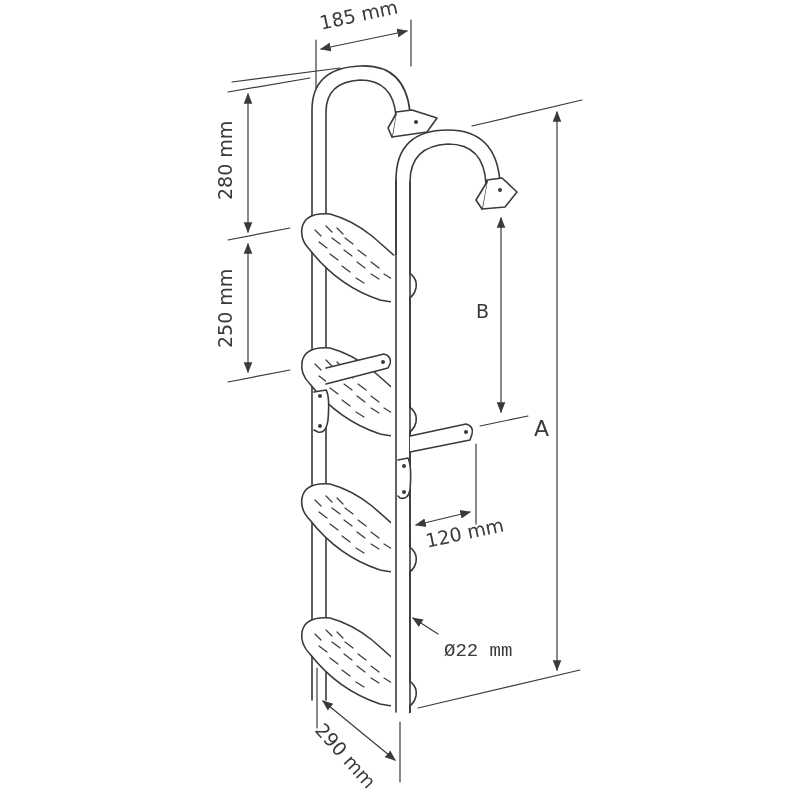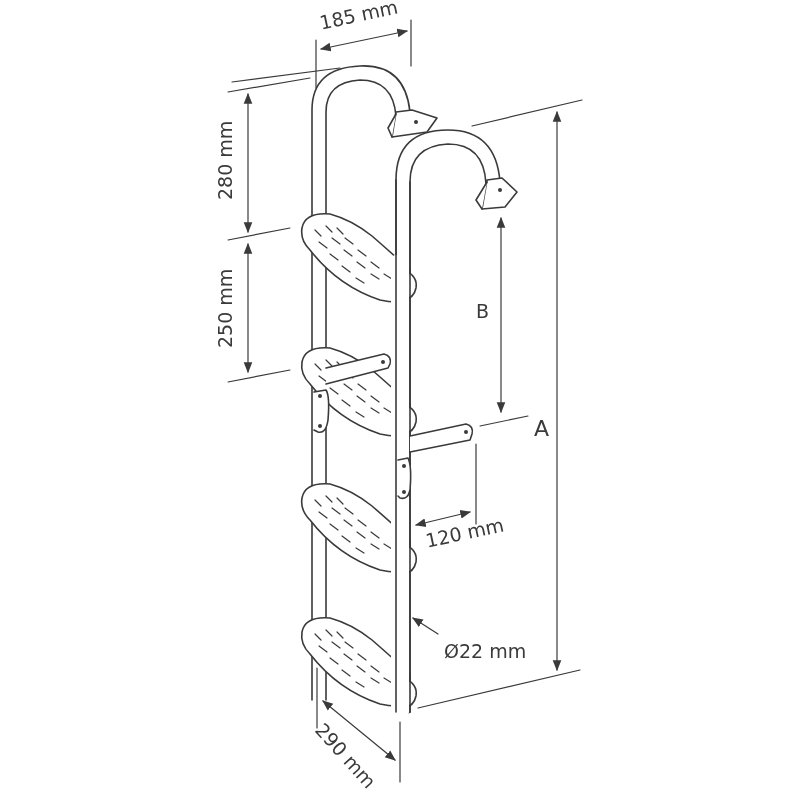--- a/index.html
+++ b/index.html
@@ -151,7 +151,7 @@
 <div class="lbl" style="left:476px; top:302px;">B</div>
 <div class="lbl big" style="left:534px; top:418px;">A</div>
 <div class="lbl" style="left:424px; top:532px; transform:rotate(-12deg); transform-origin:left top;">120 mm</div>
-<div class="lbl" style="left:444px; top:642px;">Ø22 mm</div>
+<div class="lbl" style="left:444px; top:642px;font-family:Liberation Mono, monospace;">Ø22 mm</div>
 <div class="lbl" style="left:326px; top:720px; transform:rotate(48deg); transform-origin:left top;">290 mm</div>
 
 </body></html>

